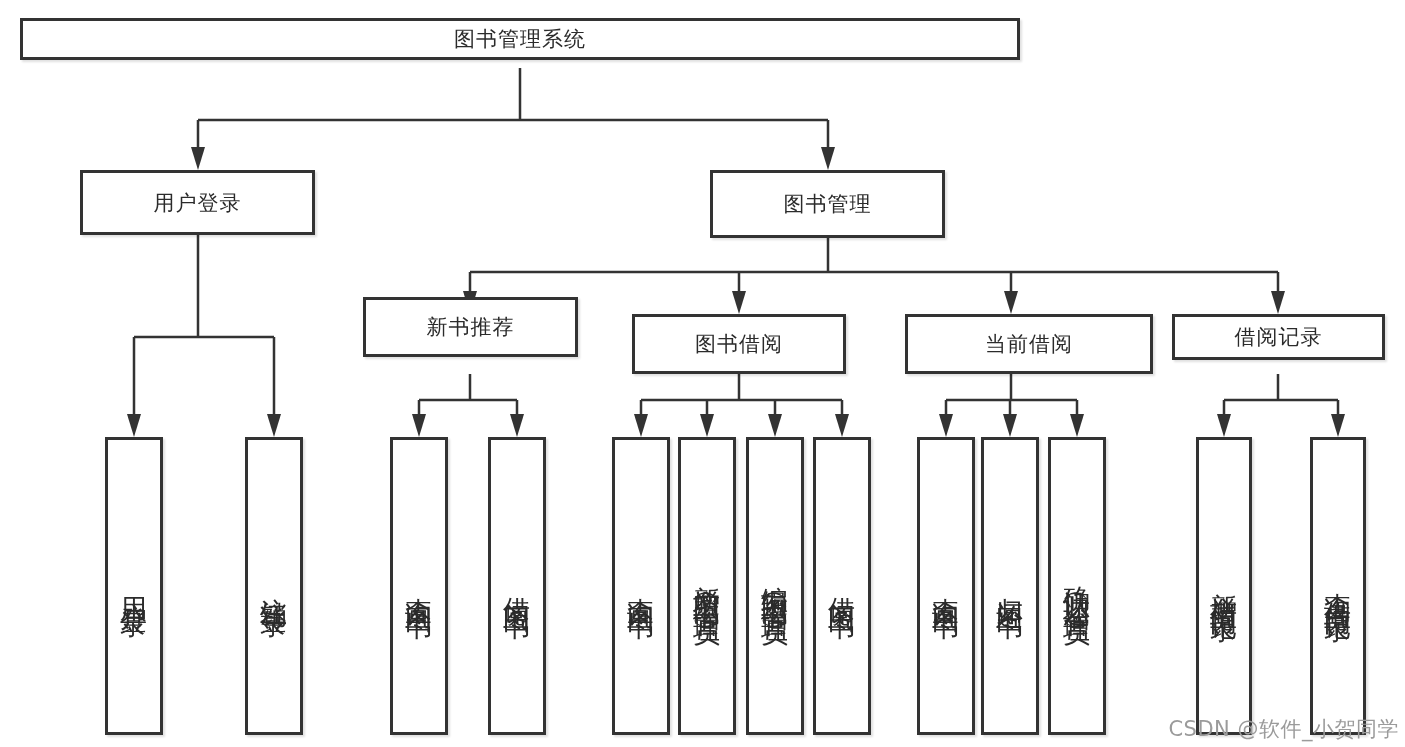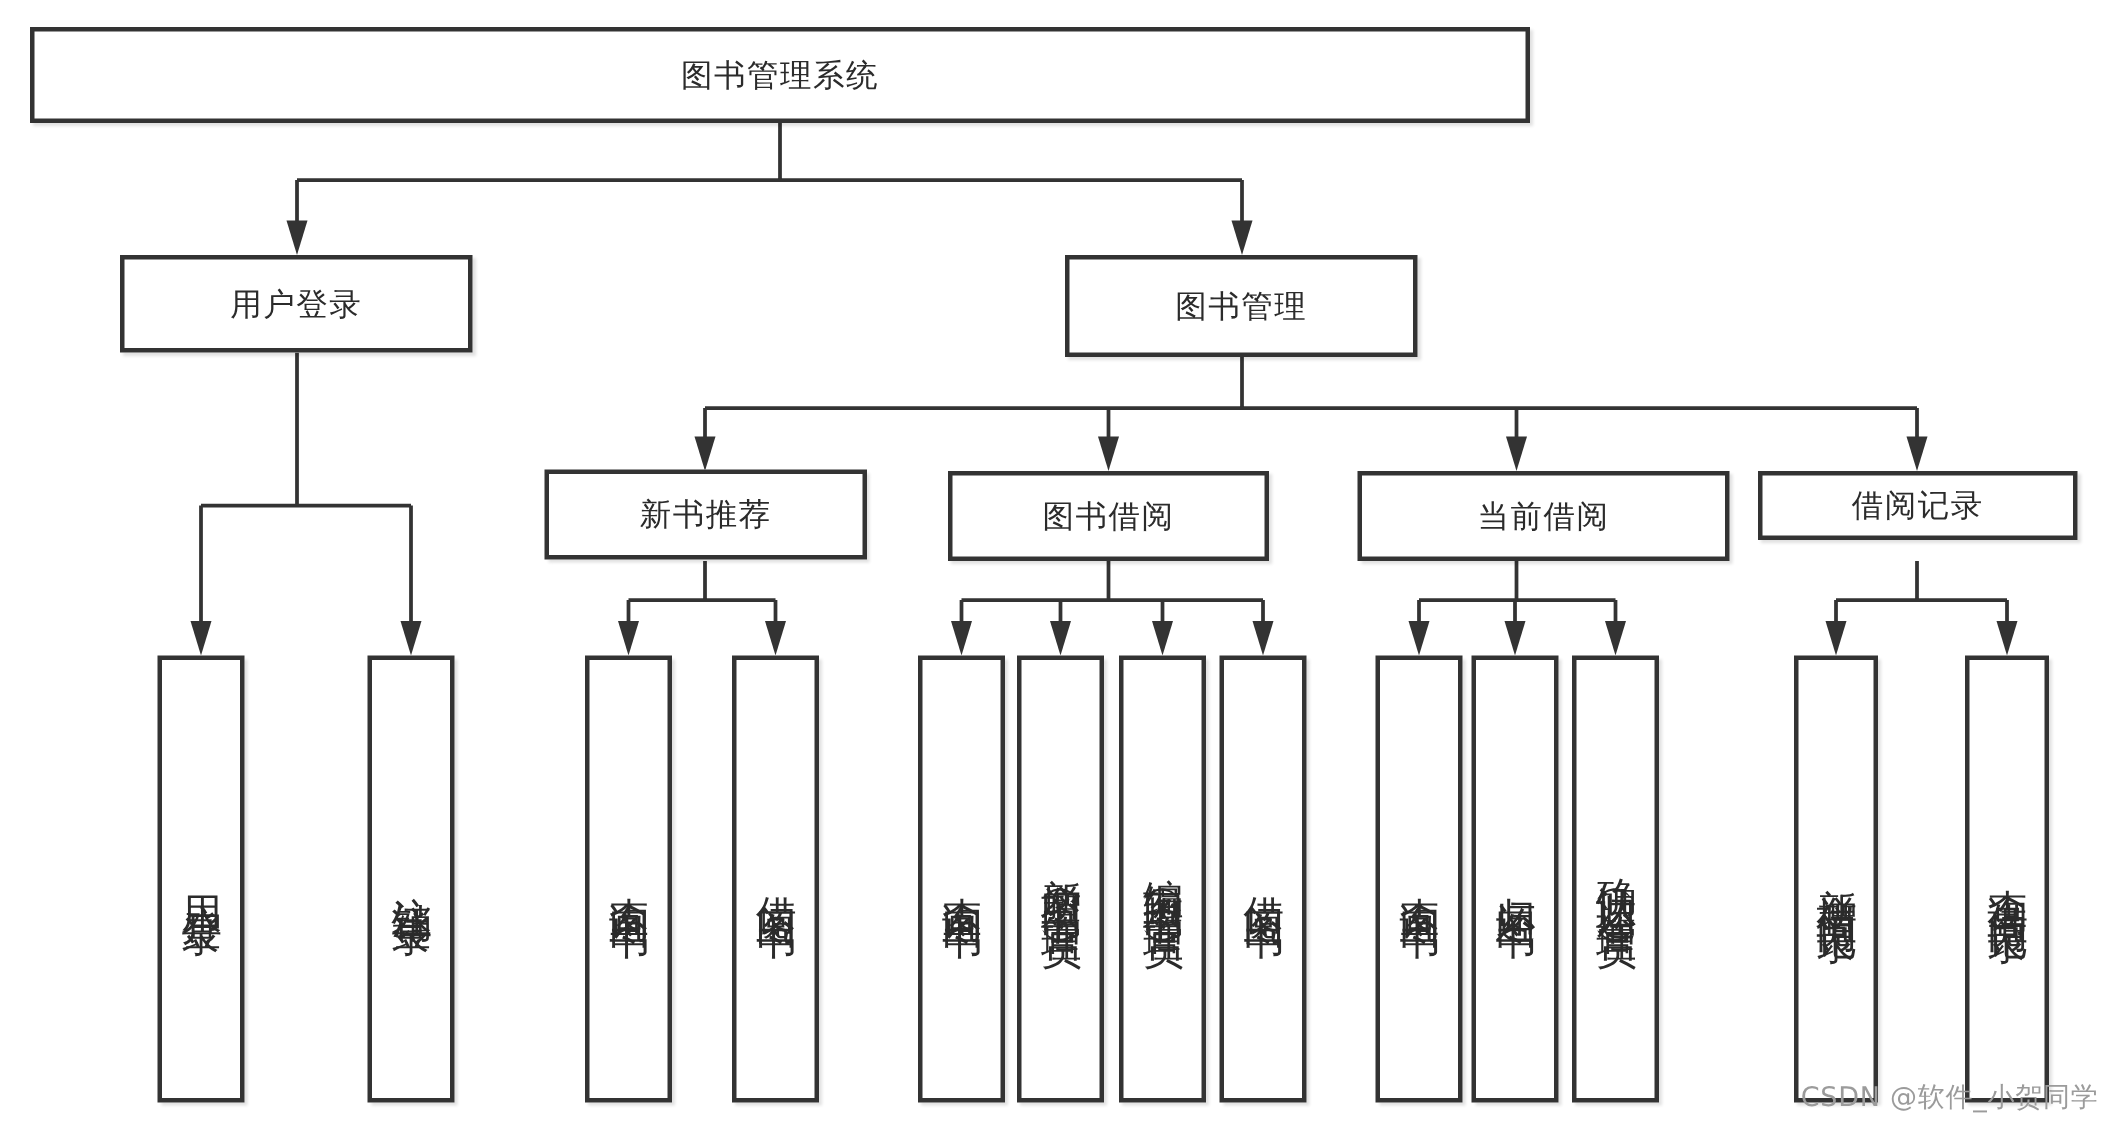--- a/index.html
+++ b/index.html
@@ -63,7 +63,7 @@
     </g>
   </svg>
 
-  <div class="node hbox" style="left:20px;top:18px;width:1000px;height:64px;">
+  <div class="node hbox" style="left:20px;top:18px;width:1000px;height:42px;">
     <span>图书管理系统</span>
   </div>
 

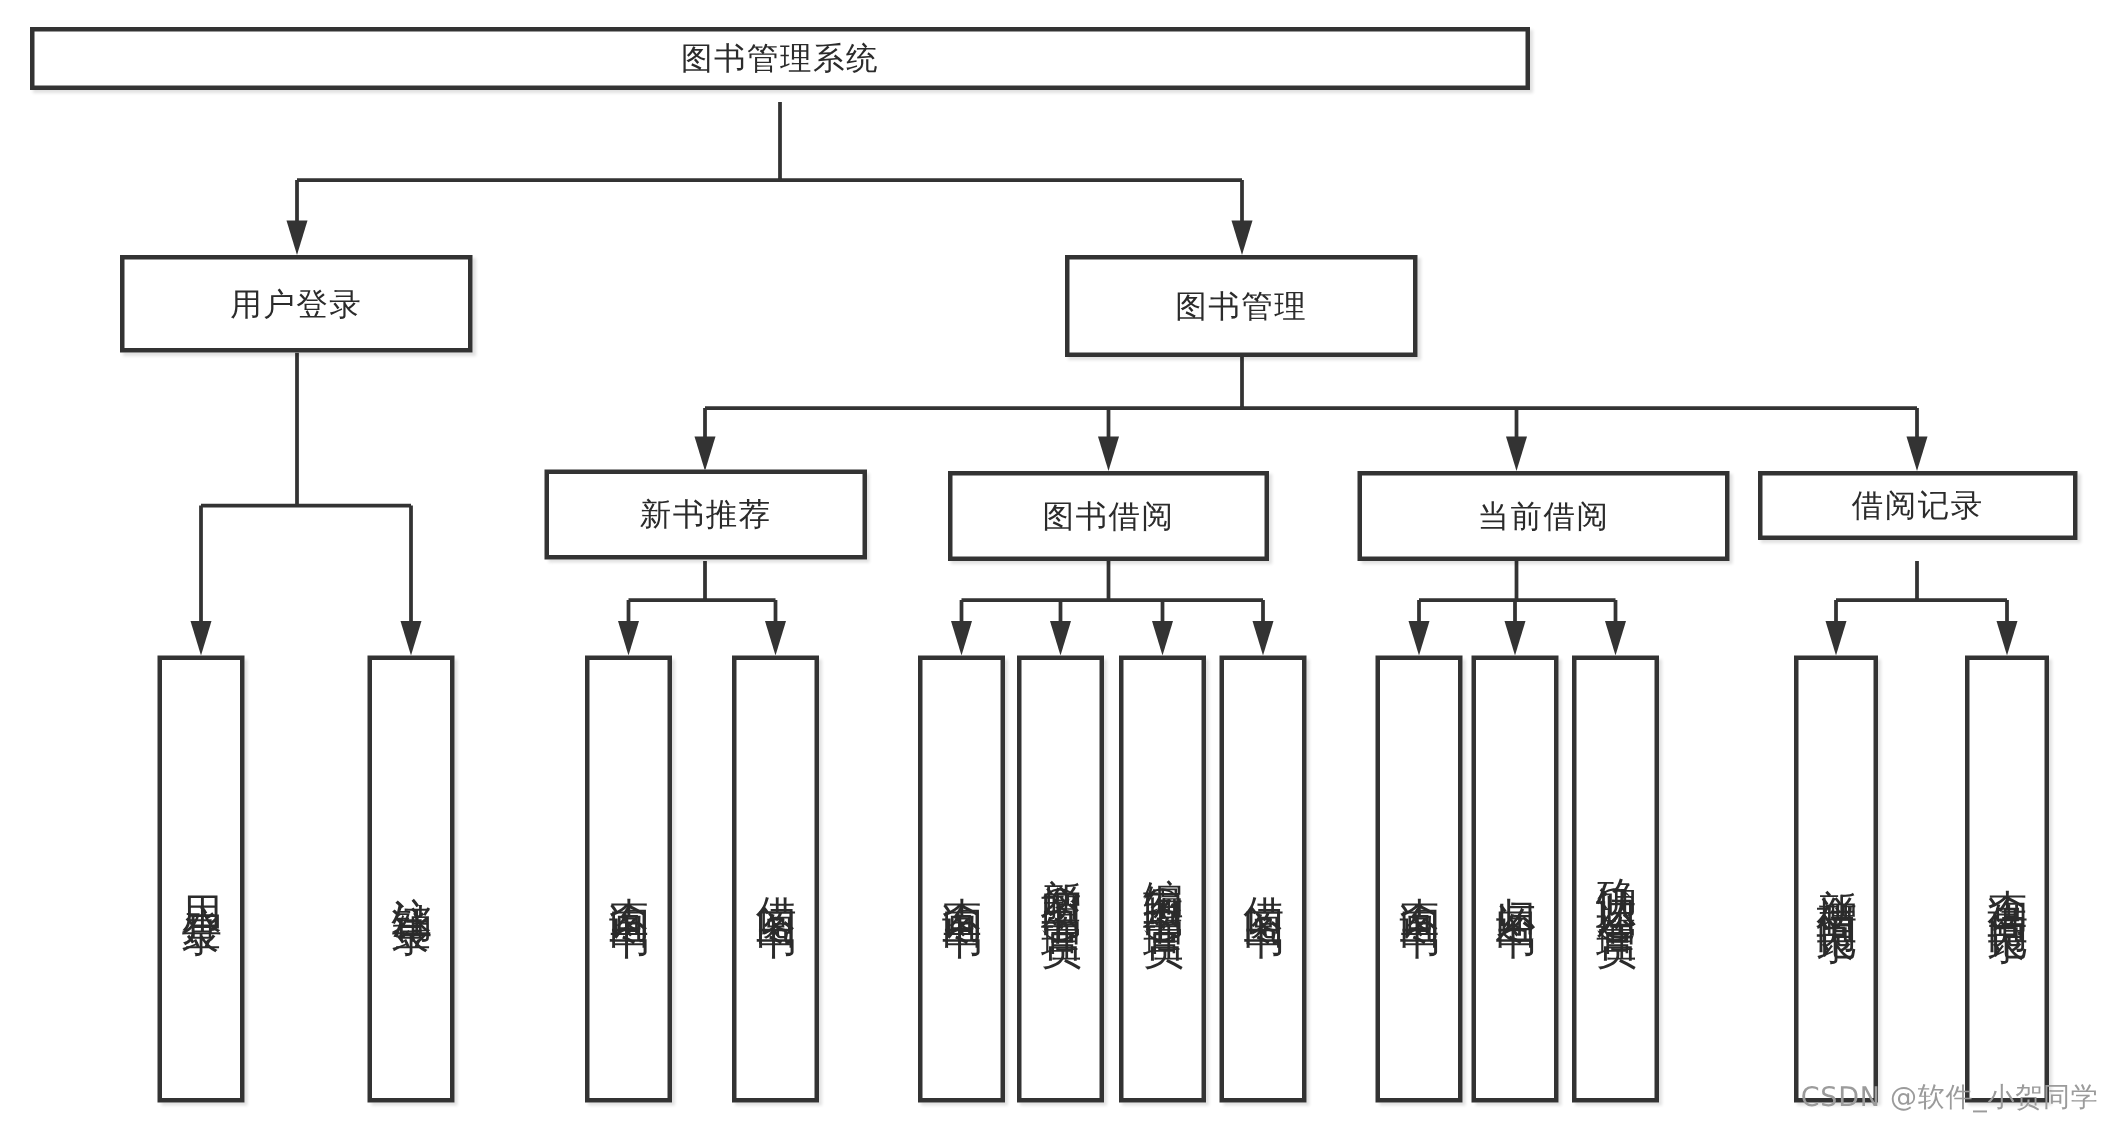--- a/index.html
+++ b/index.html
@@ -74,7 +74,7 @@
     <span>图书管理</span>
   </div>
 
-  <div class="node hbox" style="left:363px;top:313px;width:215px;height:60px;">
+  <div class="node hbox" style="left:363px;top:297px;width:215px;height:60px;">
     <span>新书推荐</span>
   </div>
   <div class="node hbox" style="left:632px;top:314px;width:214px;height:60px;justify-content:center;">

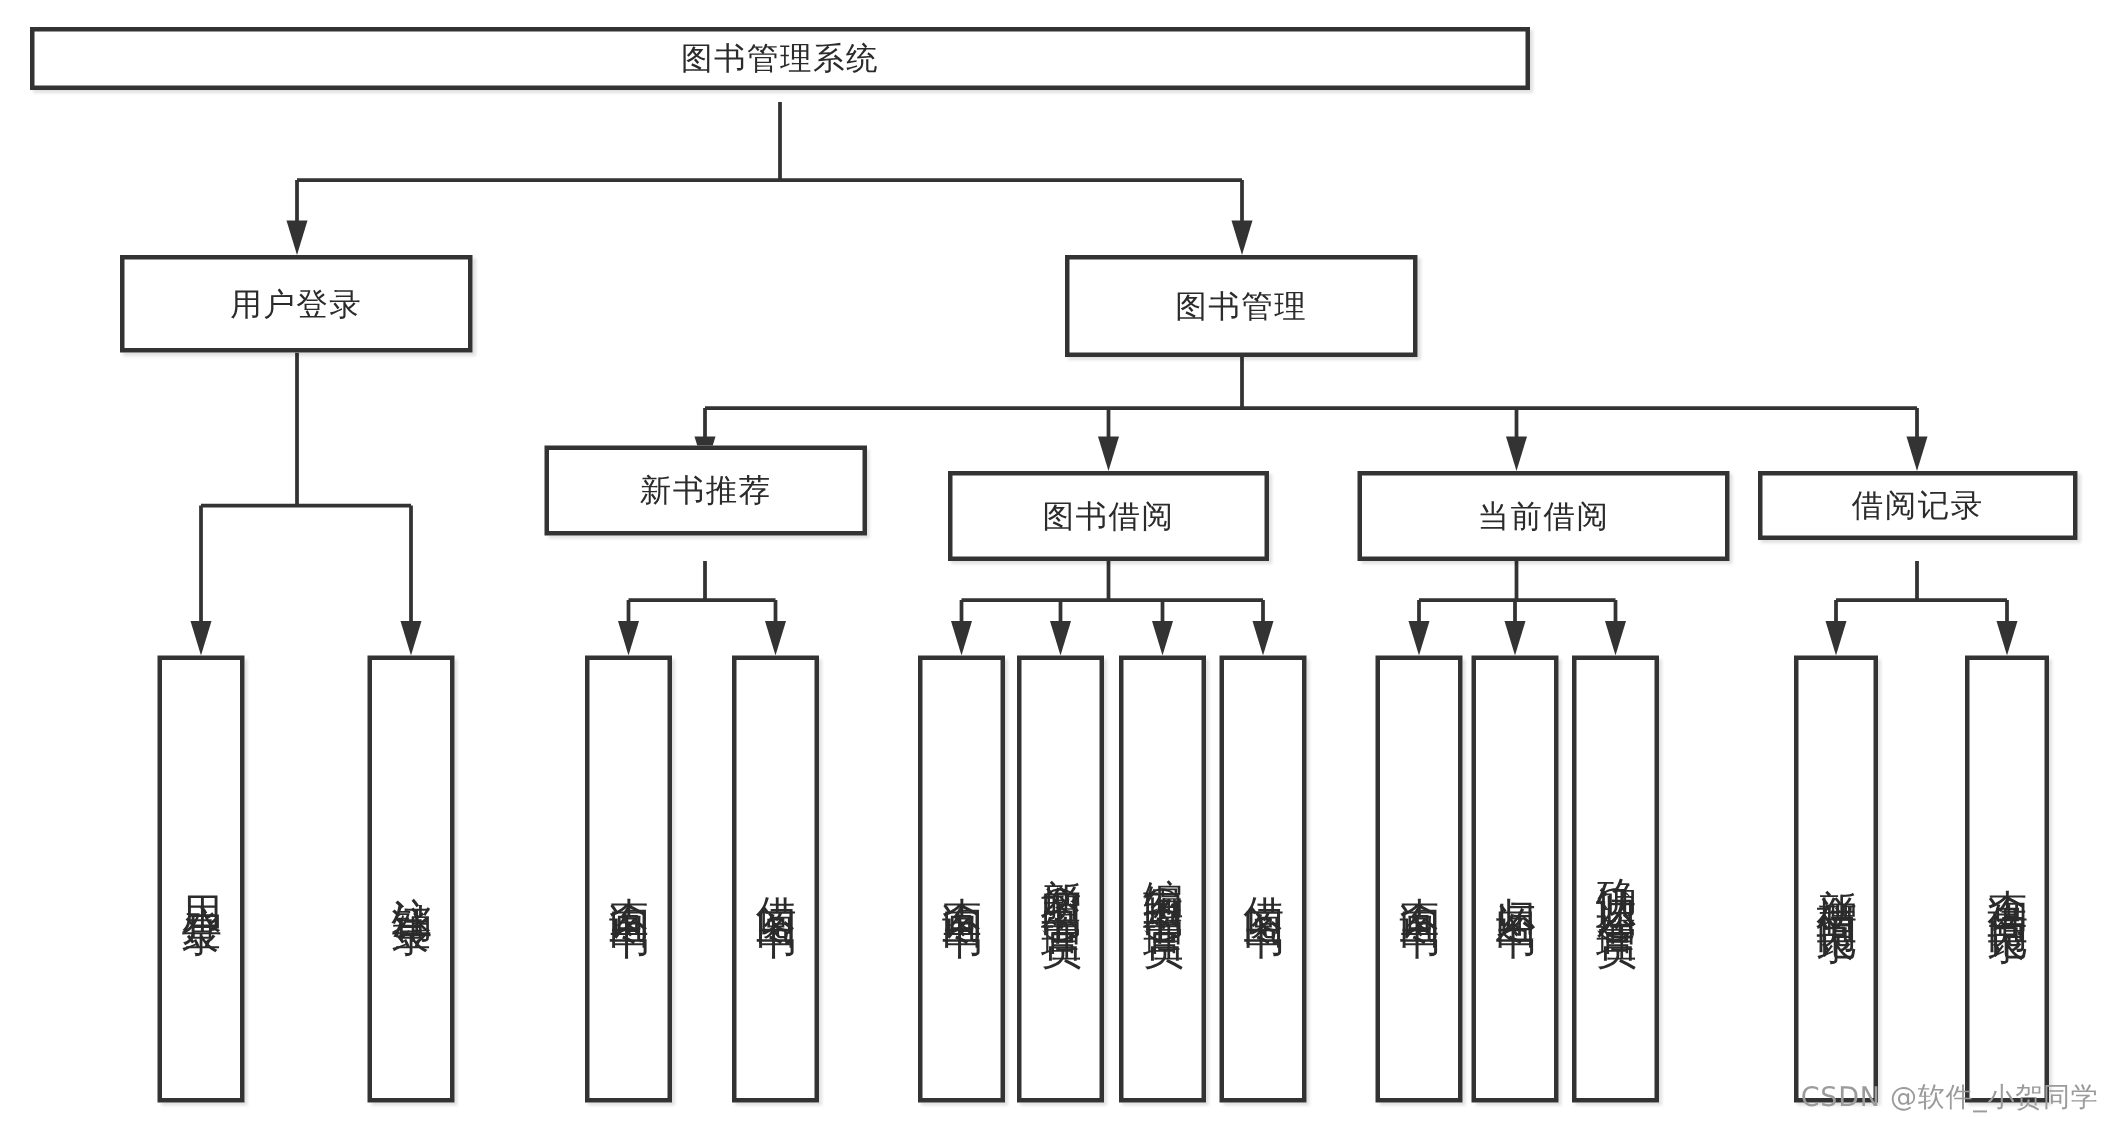--- a/index.html
+++ b/index.html
@@ -22,7 +22,7 @@
   }
   .watermark{
     position:absolute;right:6px;bottom:4px;z-index:2;
-    font-size:18px;color:#9b9b9b;letter-spacing:0.5px;
+    font-size:21px;color:#9b9b9b;letter-spacing:0.5px;
   }
 </style>
 </head>

